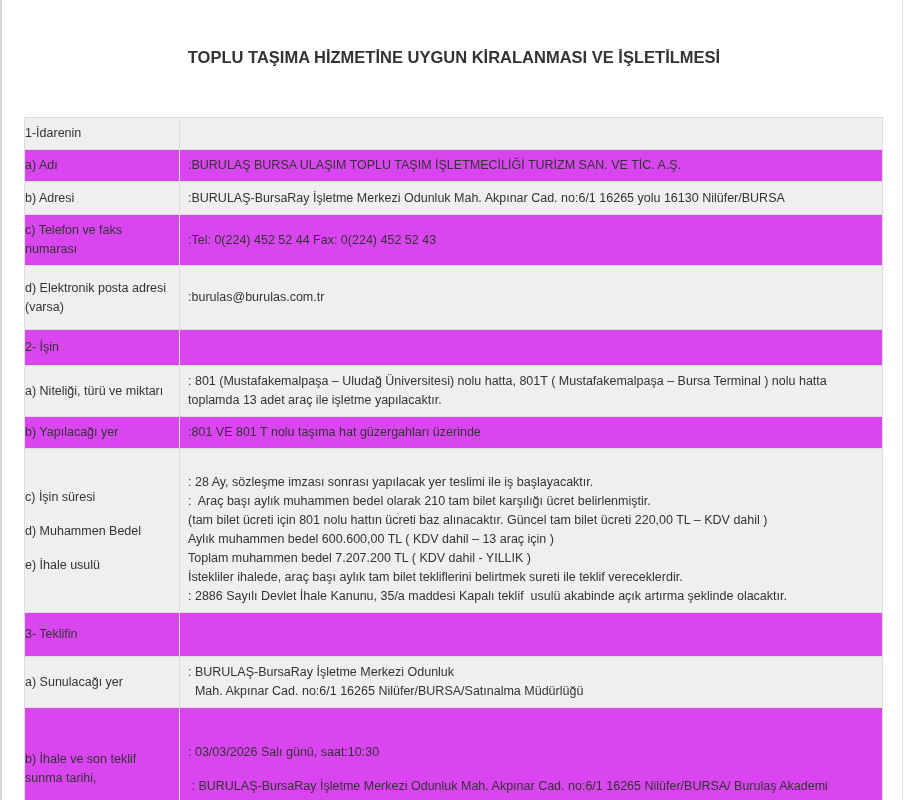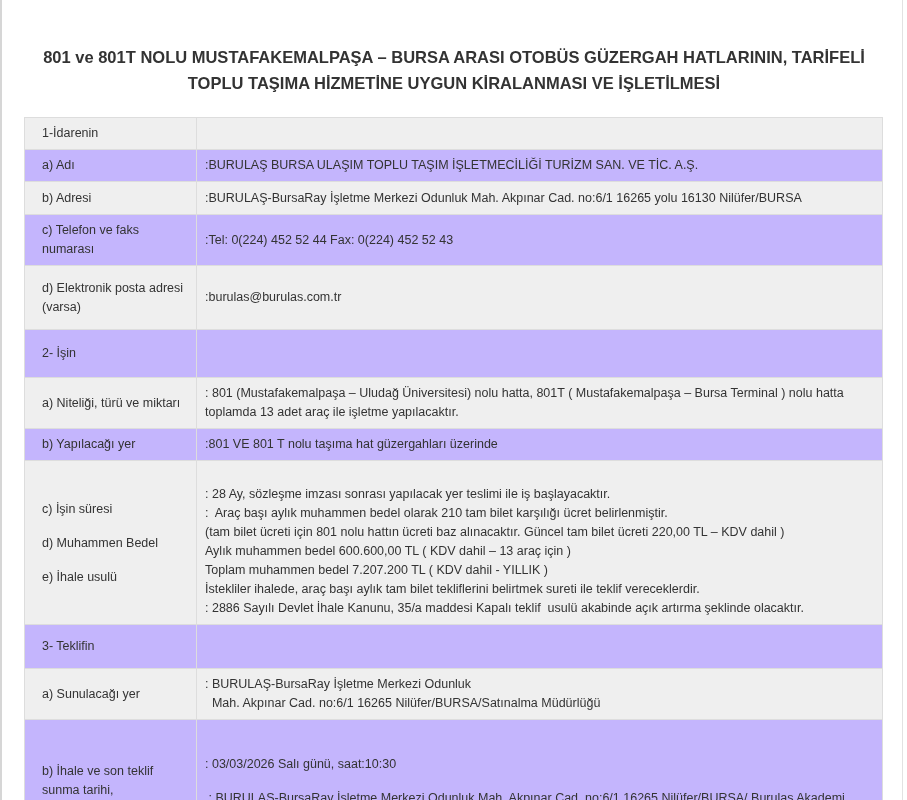--- a/index.html
+++ b/index.html
@@ -39,7 +39,6 @@
 <div class="frame-right"></div>
 
 <div class="title">
-  <div>801 ve 801T NOLU MUSTAFAKEMALPAŞA – BURSA ARASI OTOBÜS GÜZERGAH HATLARININ, TARİFELİ</div>
   <div>TOPLU TAŞIMA HİZMETİNE UYGUN KİRALANMASI VE İŞLETİLMESİ</div>
 </div>
 

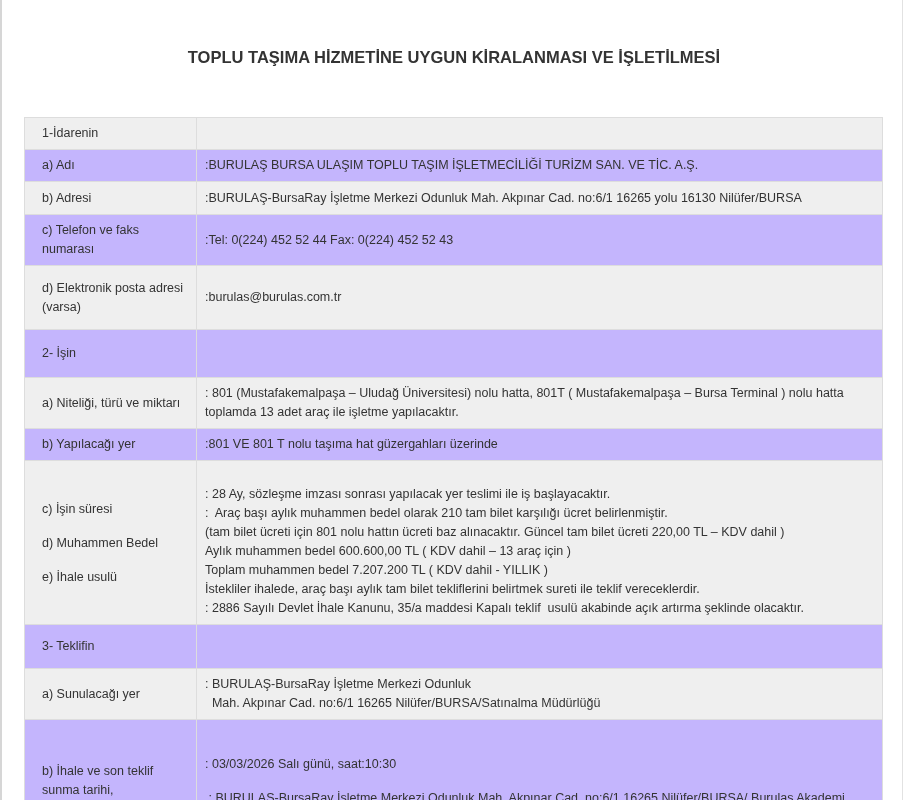--- a/index.html
+++ b/index.html
@@ -23,7 +23,7 @@
       border: 1px solid #dddddd; padding: 6px 8px; vertical-align: middle;
       color: #333333;
     }
-    table.notice td.label { width: 146px; padding-left: 17px; }
+    table.notice td.label { width: 146px; padding-left: 0; }
     table.notice td.value { padding-left: 8px; }
     tr.gray td { background: #efefef; }
     tr.white td { background: #c4b5fd; }

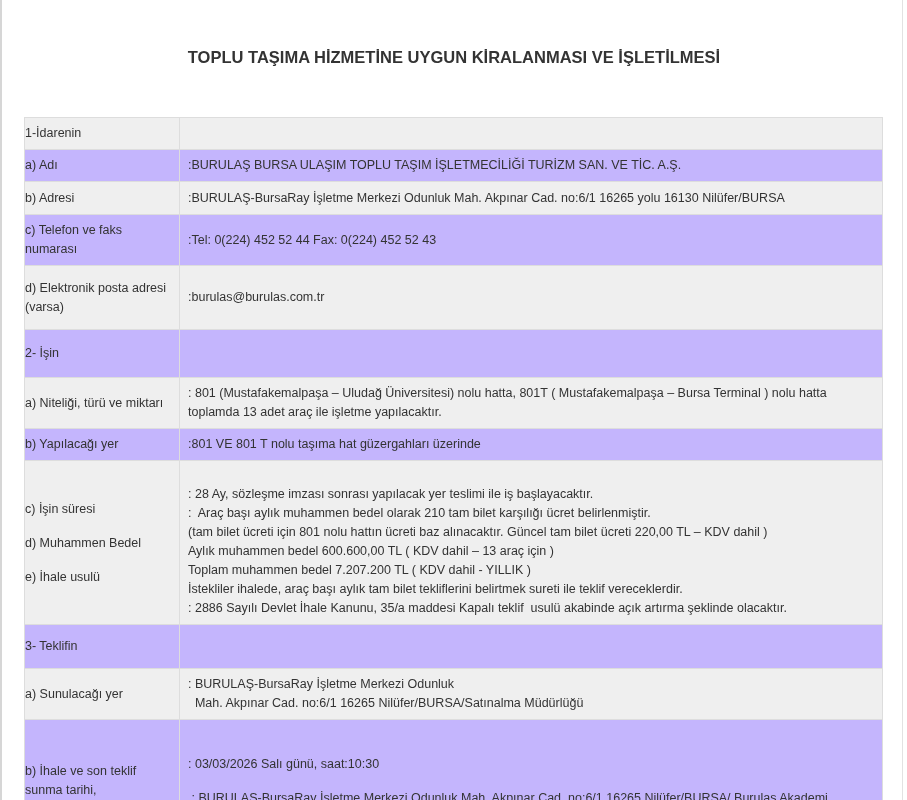--- a/index.html
+++ b/index.html
@@ -26,7 +26,7 @@
     table.notice td.label { width: 146px; padding-left: 0; }
     table.notice td.value { padding-left: 8px; }
     tr.gray td { background: #efefef; }
-    tr.white td { background: #c4b5fd; }
+    tr.white td { background: #d946ef; }
     .top td { vertical-align: top; }
     .line { display: block; white-space: pre; }
     .multi-label span { display: block; }

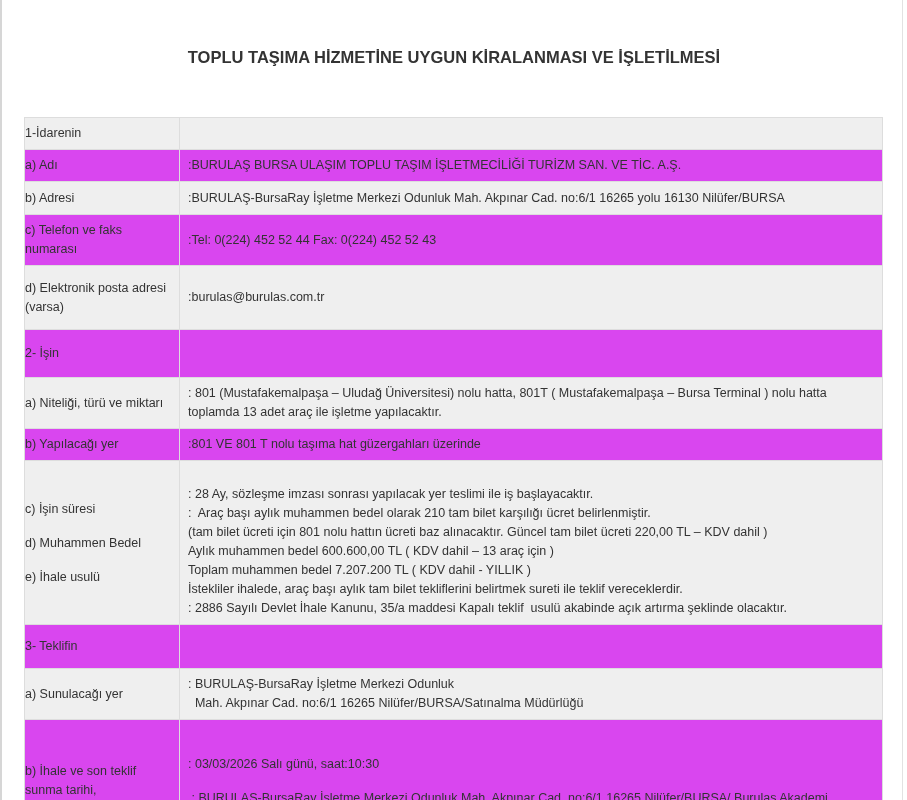--- a/index.html
+++ b/index.html
@@ -66,7 +66,7 @@
       <span>:burulas@burulas.com.tr</span>
     </td>
   </tr>
-  <tr class="white" style="height:48px">
+  <tr class="white" style="height:36px">
     <td class="label">2- İşin</td>
     <td class="value"></td>
   </tr>

